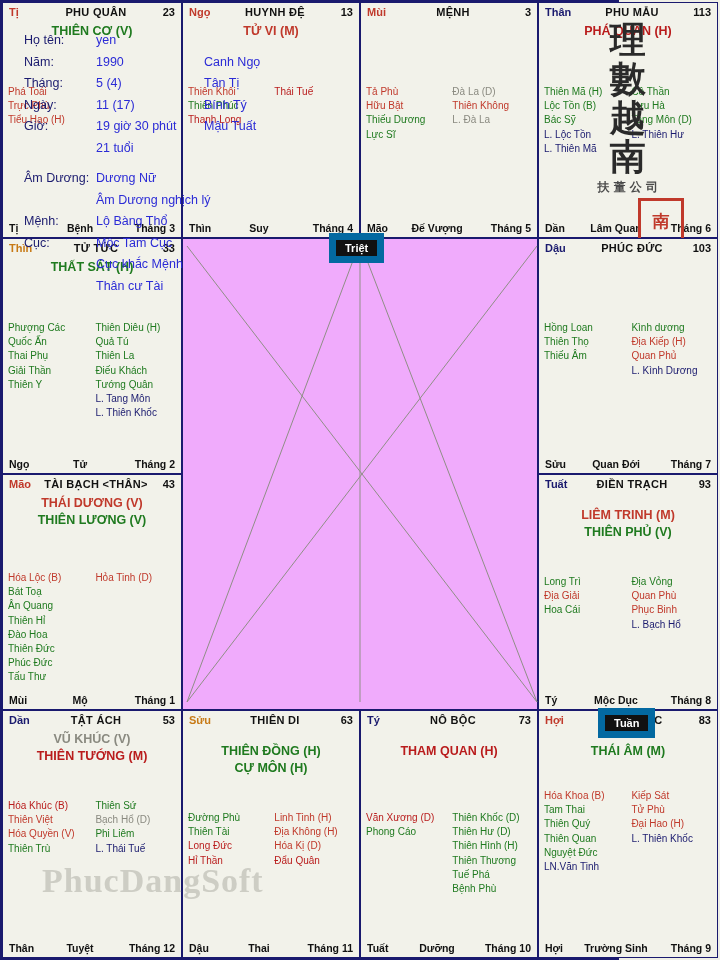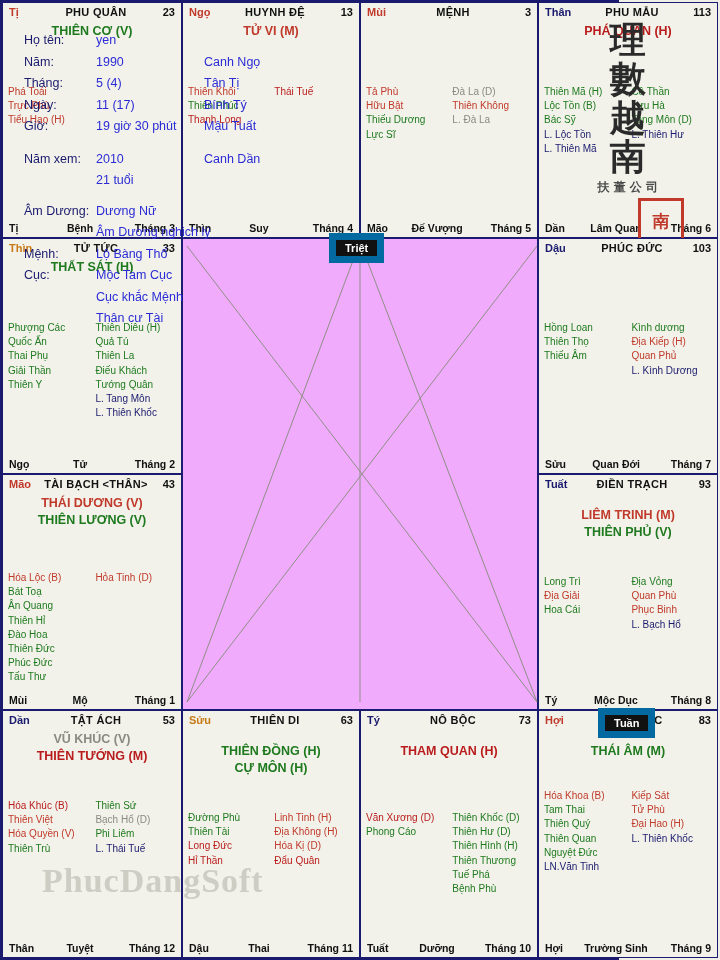--- a/index.html
+++ b/index.html
@@ -316,11 +316,6 @@
           <span class="c-val2">Mậu Tuất</span>
         </div>
 
-        <div class="c-row" style="margin-top:20px">
-          <span class="c-label">Năm xem:</span>
-          <span class="c-val">2010</span>
-          <span class="c-val2">Canh Dần</span>
-        </div>
         <div class="c-row">
           <span class="c-label"></span>
           <span class="c-val">21 tuổi</span>

